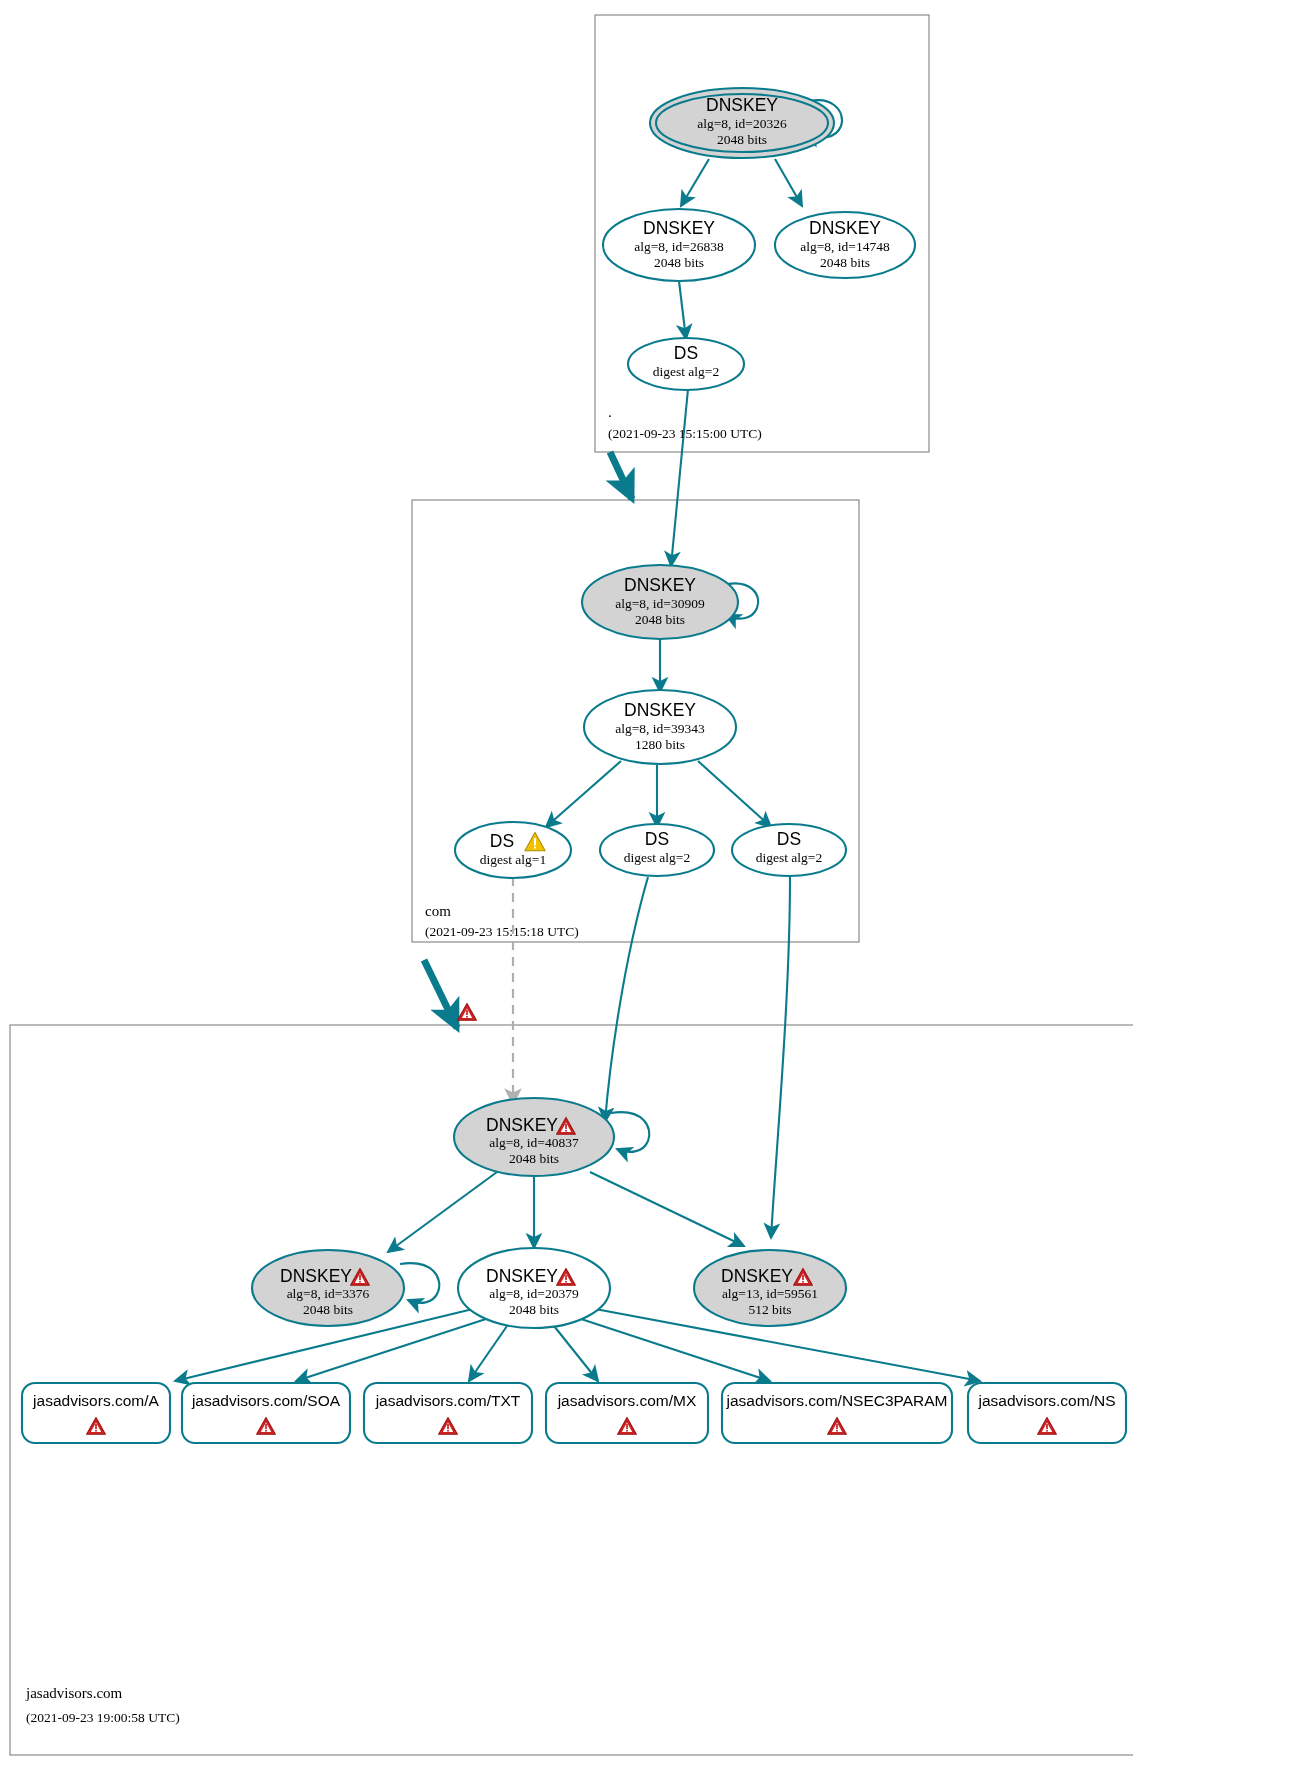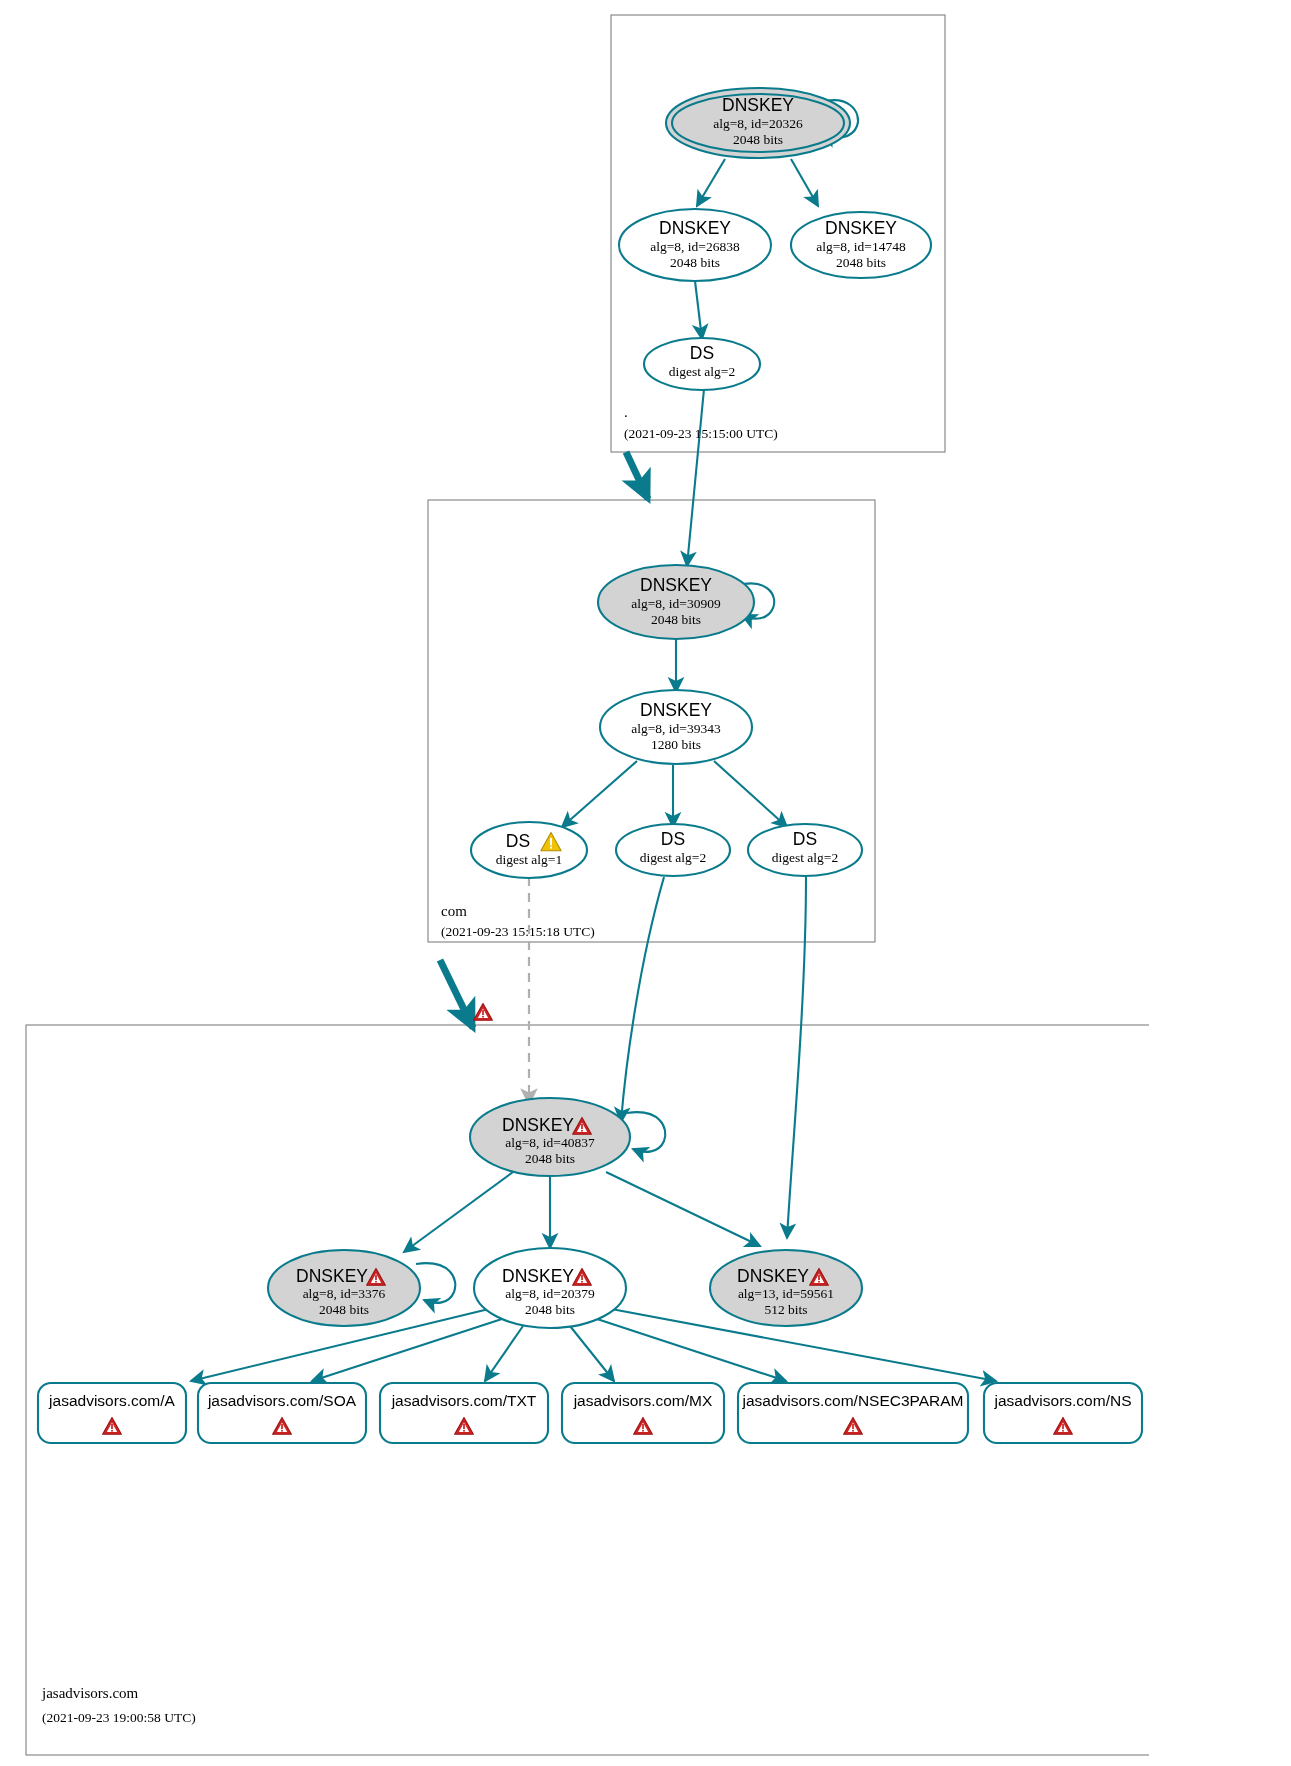--- a/index.html
+++ b/index.html
@@ -7,7 +7,7 @@
   body{width:1291px;height:1766px;position:relative;
        font-family:"Liberation Sans",sans-serif;
        -webkit-font-smoothing:antialiased;}
-  #stage{position:absolute;left:16px;top:0;width:1133px;height:1766px;overflow:hidden;}
+  #stage{position:absolute;left:0;top:0;width:1133px;height:1766px;overflow:hidden;}
   svg#graph{position:absolute;left:0;top:0;width:1291px;height:1766px;display:block;}
 
   .zone-box{fill:none;stroke:#808080;stroke-width:1.1;}

